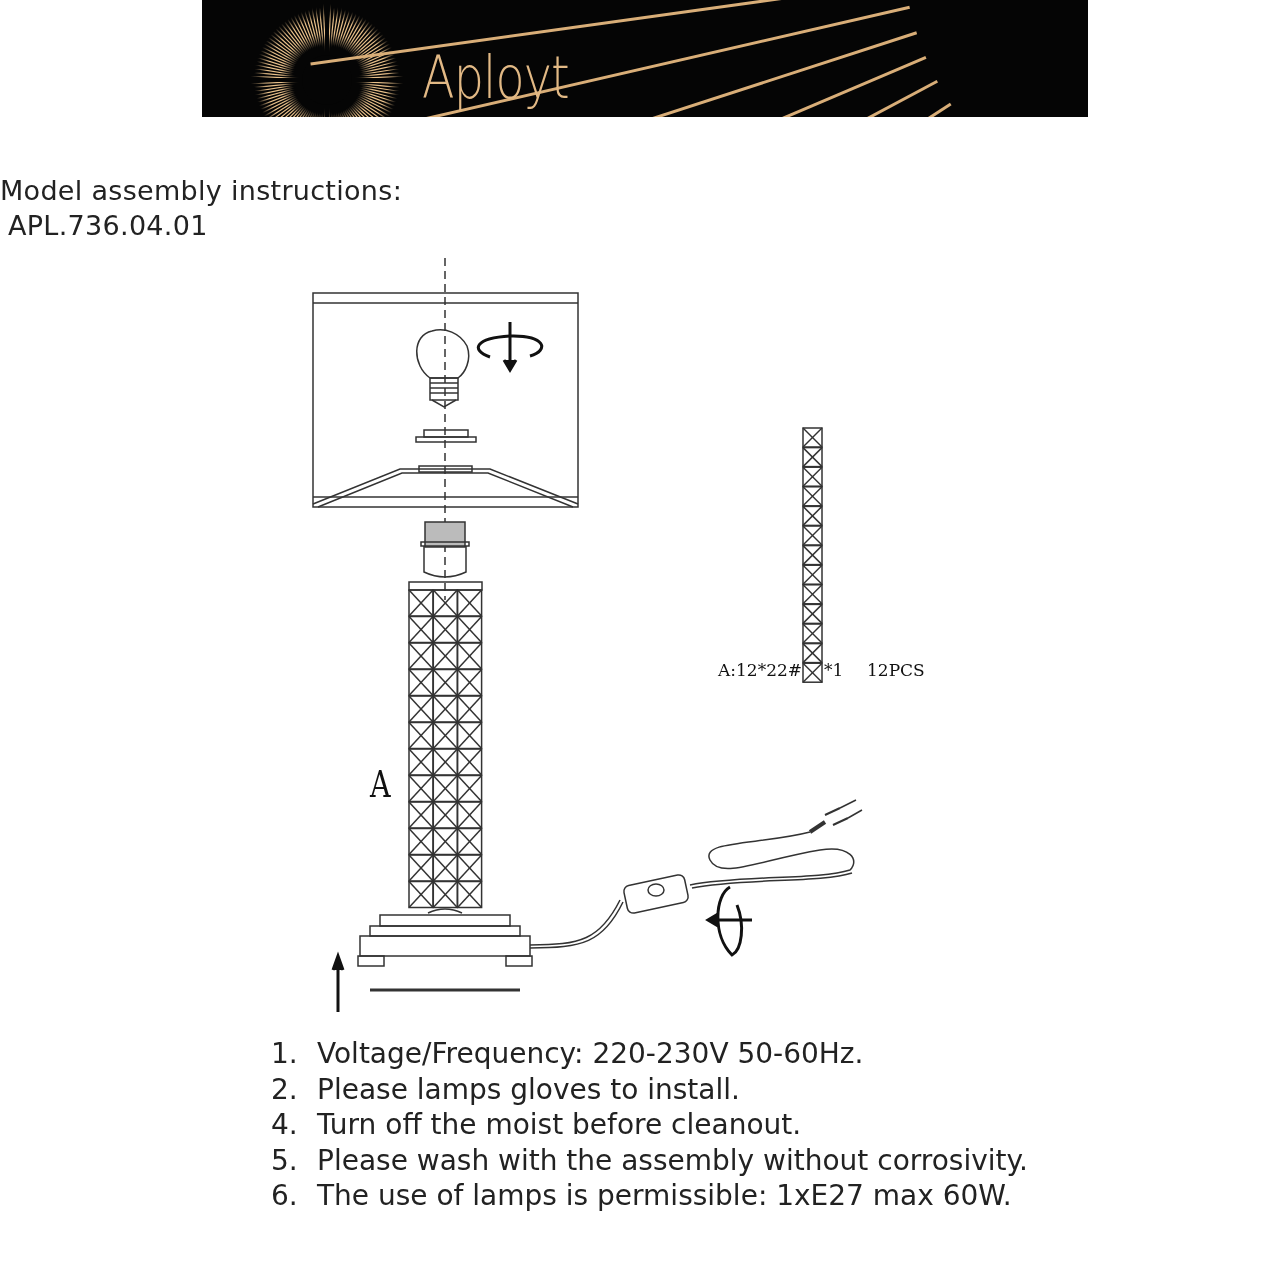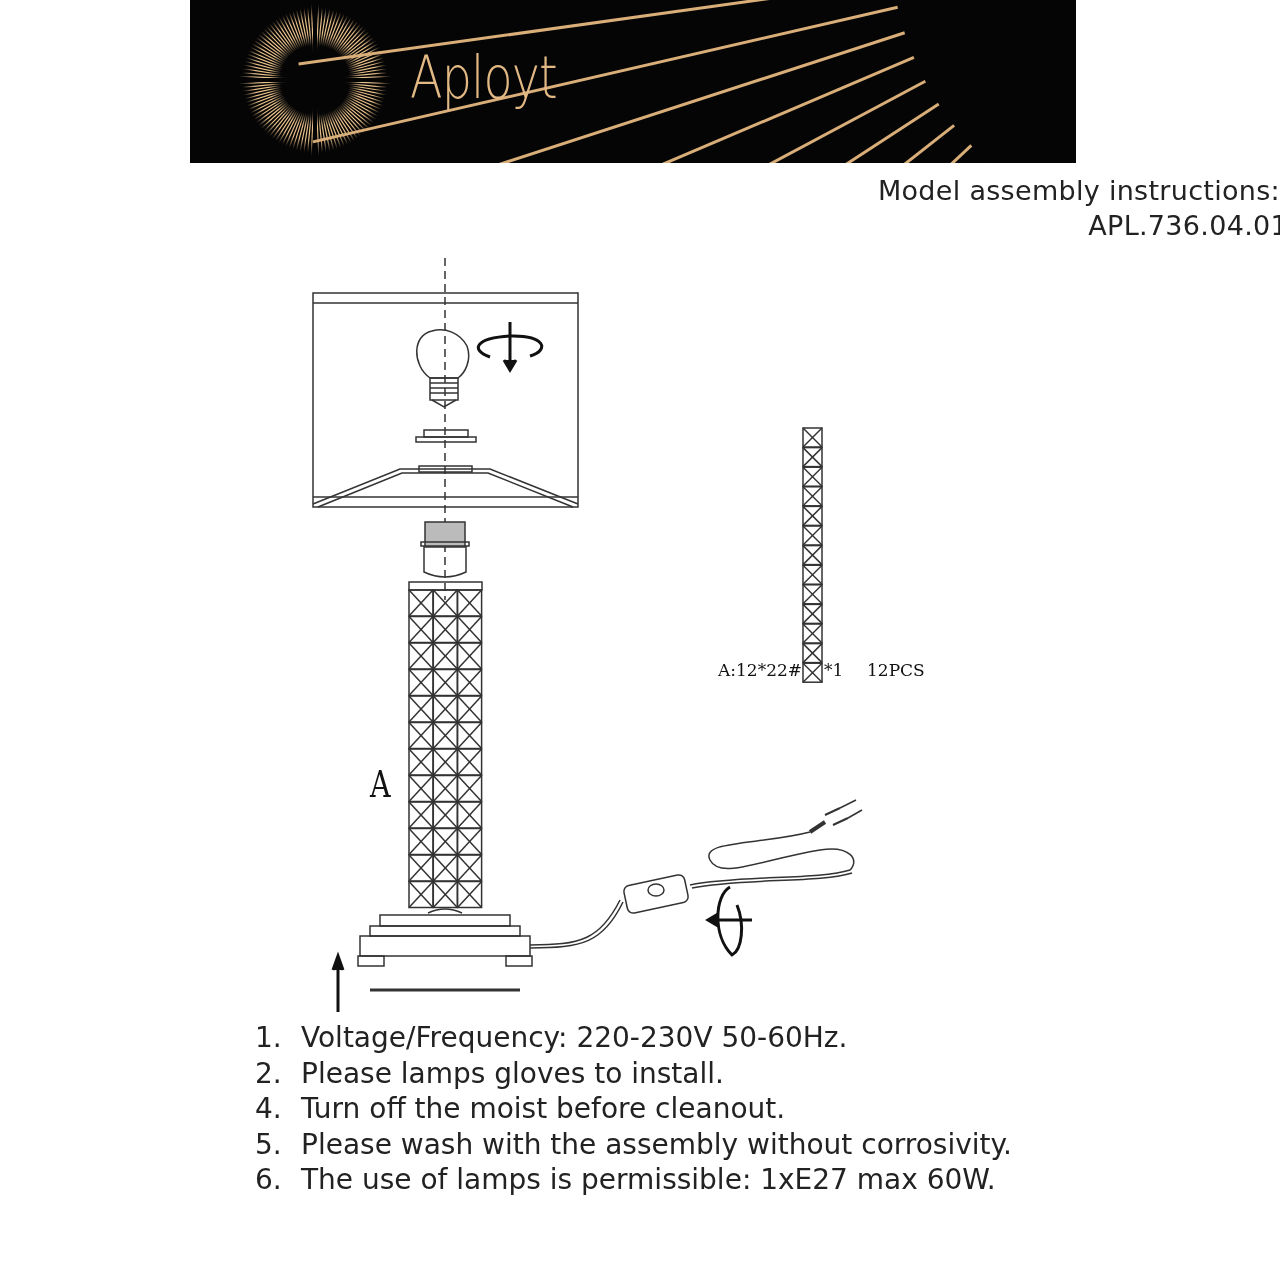--- a/index.html
+++ b/index.html
@@ -4,7 +4,7 @@
 <style>
   html,body{margin:0;padding:0;background:#ffffff;}
   body{width:1280px;height:1280px;position:relative;overflow:hidden;font-family:"DejaVu Sans","Liberation Sans",sans-serif;color:#1a1a1a;}
-  .banner{position:absolute;left:190px;top:0;width:886px;height:163px;background:#050505;overflow:hidden;}
+  .banner{position:absolute;left:202px;top:0;width:886px;height:117px;background:#050505;overflow:hidden;}
   .banner svg{position:absolute;left:0;top:0;}
   .brand{position:absolute;left:220px;top:44px;font-family:"DejaVu Sans","Liberation Sans",sans-serif;font-weight:200;font-size:58px;letter-spacing:-1px;color:#e2b985;transform:scaleX(0.82);transform-origin:left top;}
   .title{position:absolute;left:0;width:1280px;text-align:right;font-size:27px;color:#222;letter-spacing:0.3px;}

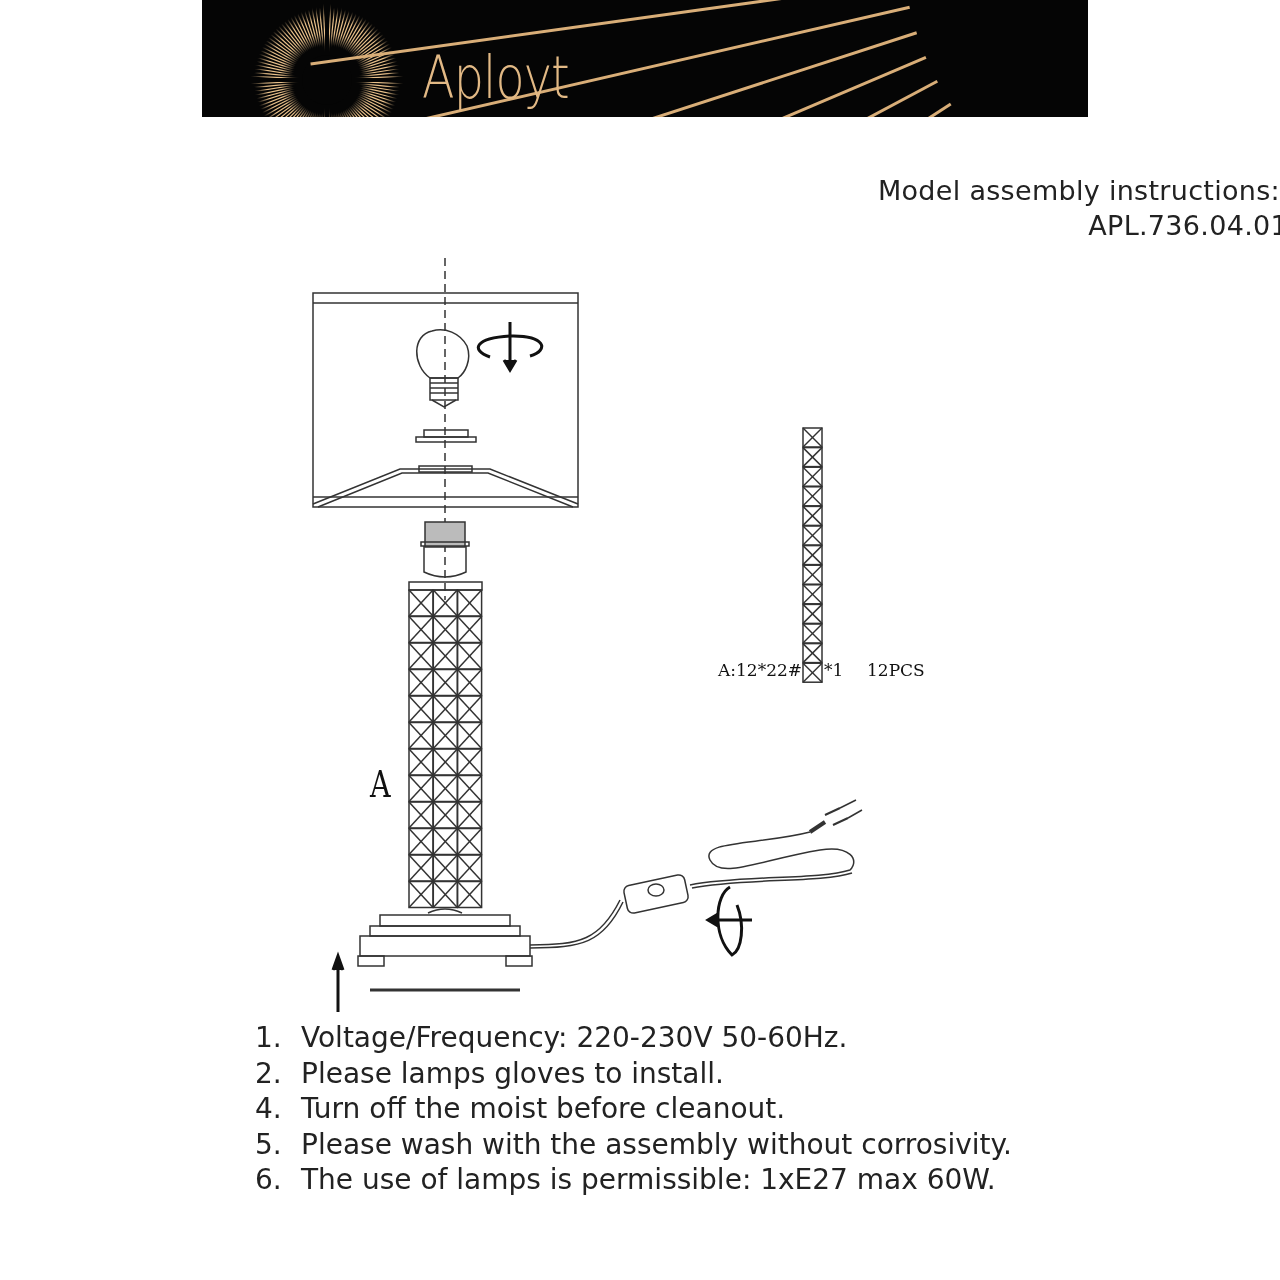--- a/index.html
+++ b/index.html
@@ -7,7 +7,7 @@
   .banner{position:absolute;left:202px;top:0;width:886px;height:117px;background:#050505;overflow:hidden;}
   .banner svg{position:absolute;left:0;top:0;}
   .brand{position:absolute;left:220px;top:44px;font-family:"DejaVu Sans","Liberation Sans",sans-serif;font-weight:200;font-size:58px;letter-spacing:-1px;color:#e2b985;transform:scaleX(0.82);transform-origin:left top;}
-  .title{position:absolute;left:0;width:1280px;text-align:right;font-size:27px;color:#222;letter-spacing:0.3px;}
+  .title{position:absolute;left:0;width:1280px;text-align:left;font-size:27px;color:#222;letter-spacing:0.3px;}
   .t1{top:175px;}
   .t2{top:210px;padding-left:8px;}
   .diagram{position:absolute;left:0;top:0;}

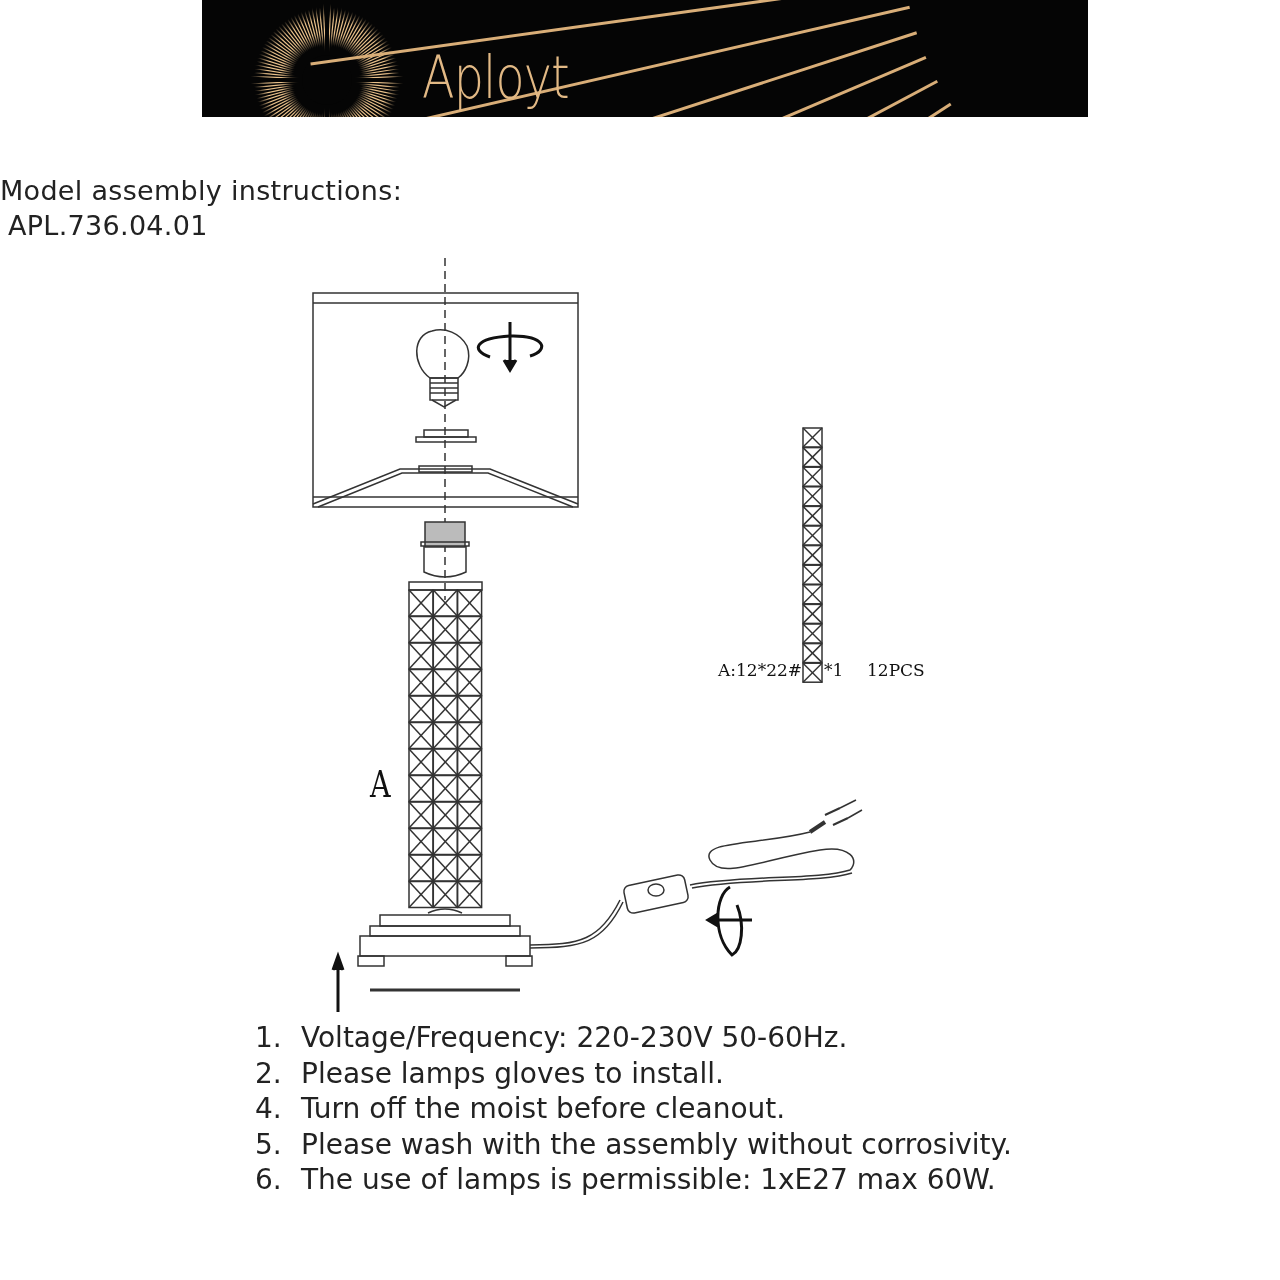--- a/index.html
+++ b/index.html
@@ -11,7 +11,7 @@
   .t1{top:175px;}
   .t2{top:210px;padding-left:8px;}
   .diagram{position:absolute;left:0;top:0;}
-  .instructions{position:absolute;left:255px;top:1020px;margin:0;padding:0;list-style:none;}
+  .instructions{position:absolute;left:255px;top:1020px;margin:16px;padding:0;list-style:none;}
   .instructions li{font-size:28px;line-height:35.6px;color:#222;white-space:nowrap;}
   .instructions .num{display:inline-block;width:46px;}
   .lbl{position:absolute;font-family:"DejaVu Serif","Liberation Serif",serif;font-weight:normal;color:#111;}

